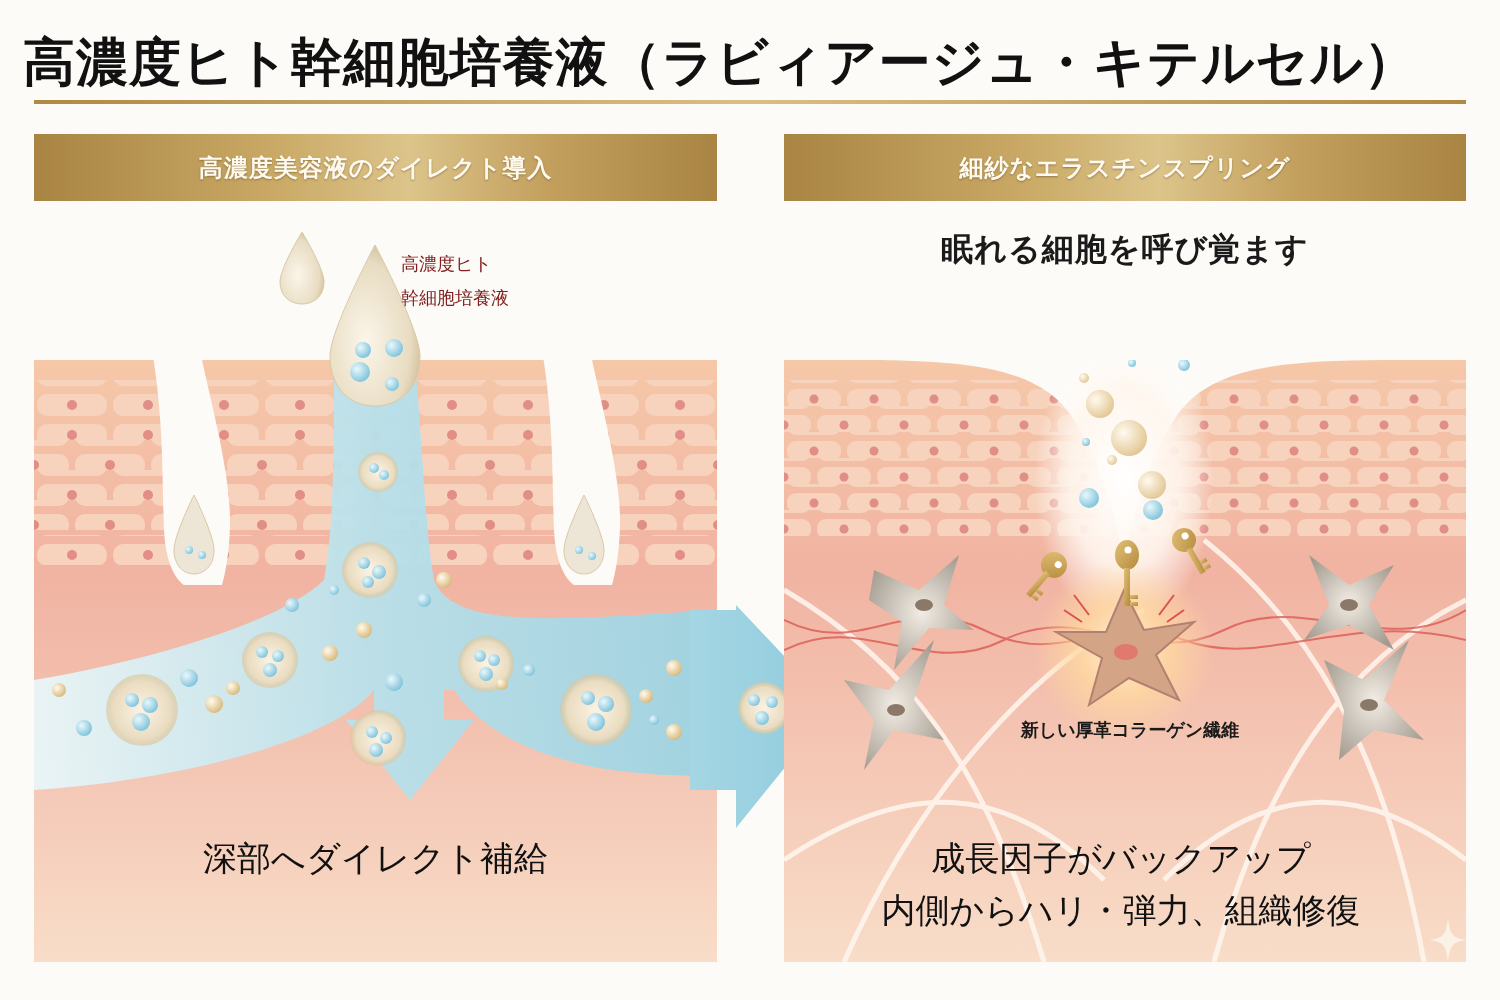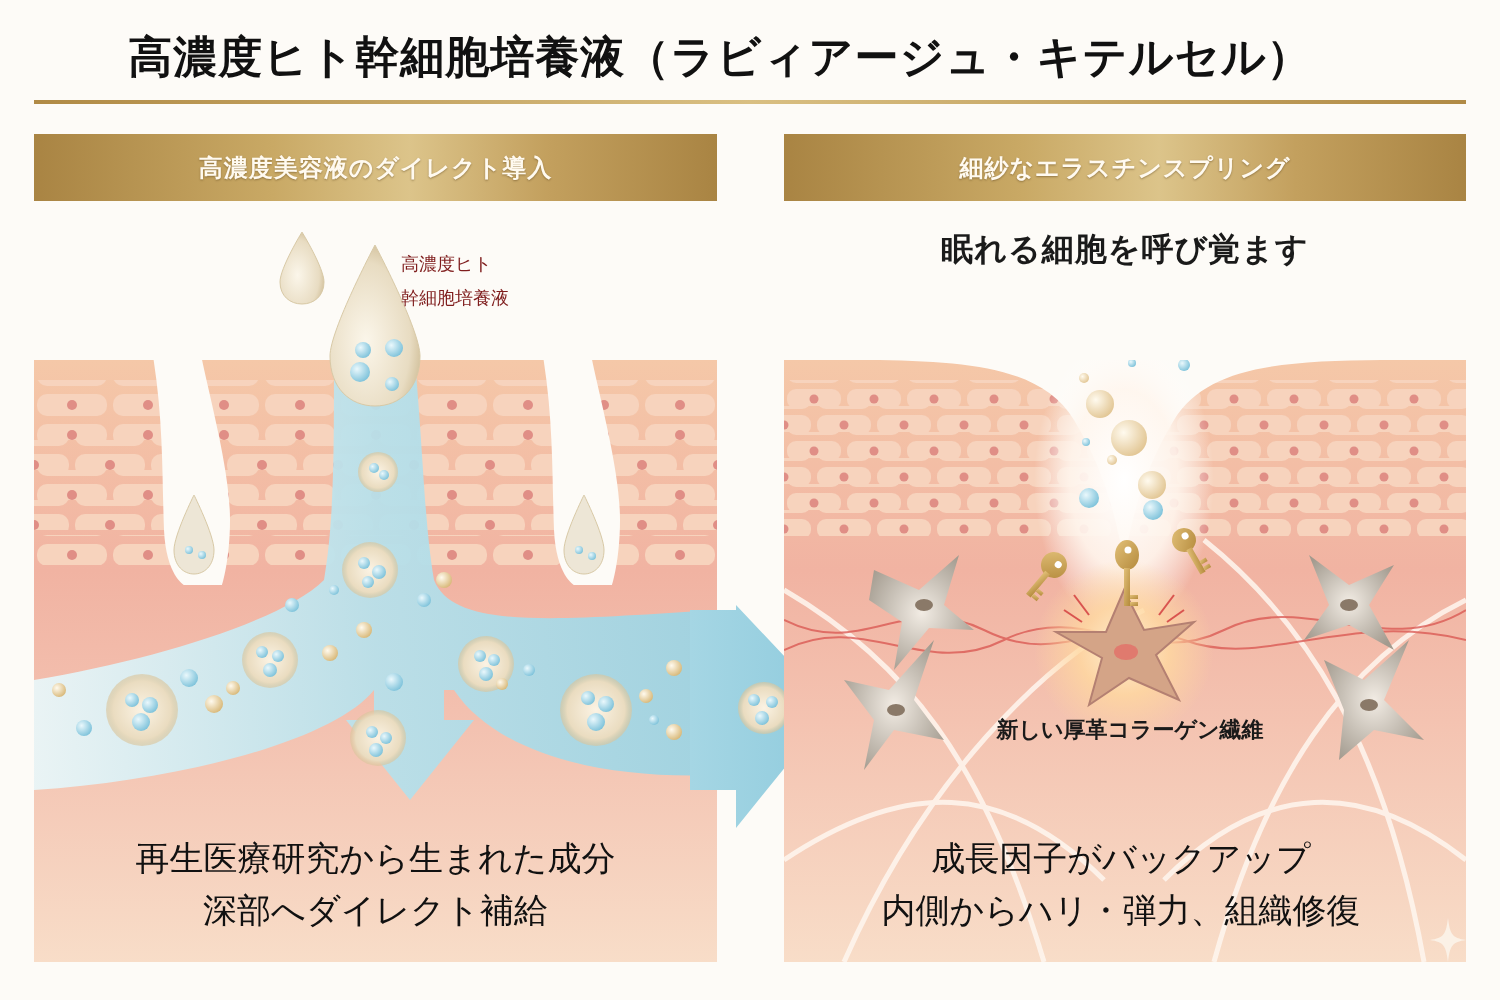--- a/index.html
+++ b/index.html
@@ -8,7 +8,7 @@
 
   .title {
     position: absolute; left: 0; top: 28px; width: 1440px; text-align: center;
-    font-size: 44px; font-weight: bold; letter-spacing: 1px; color: #111;
+    font-size: 52px; font-weight: bold; letter-spacing: 1px; color: #111;
   }
   .title-rule {
     position: absolute; left: 34px; top: 100px; width: 1432px; height: 4px;

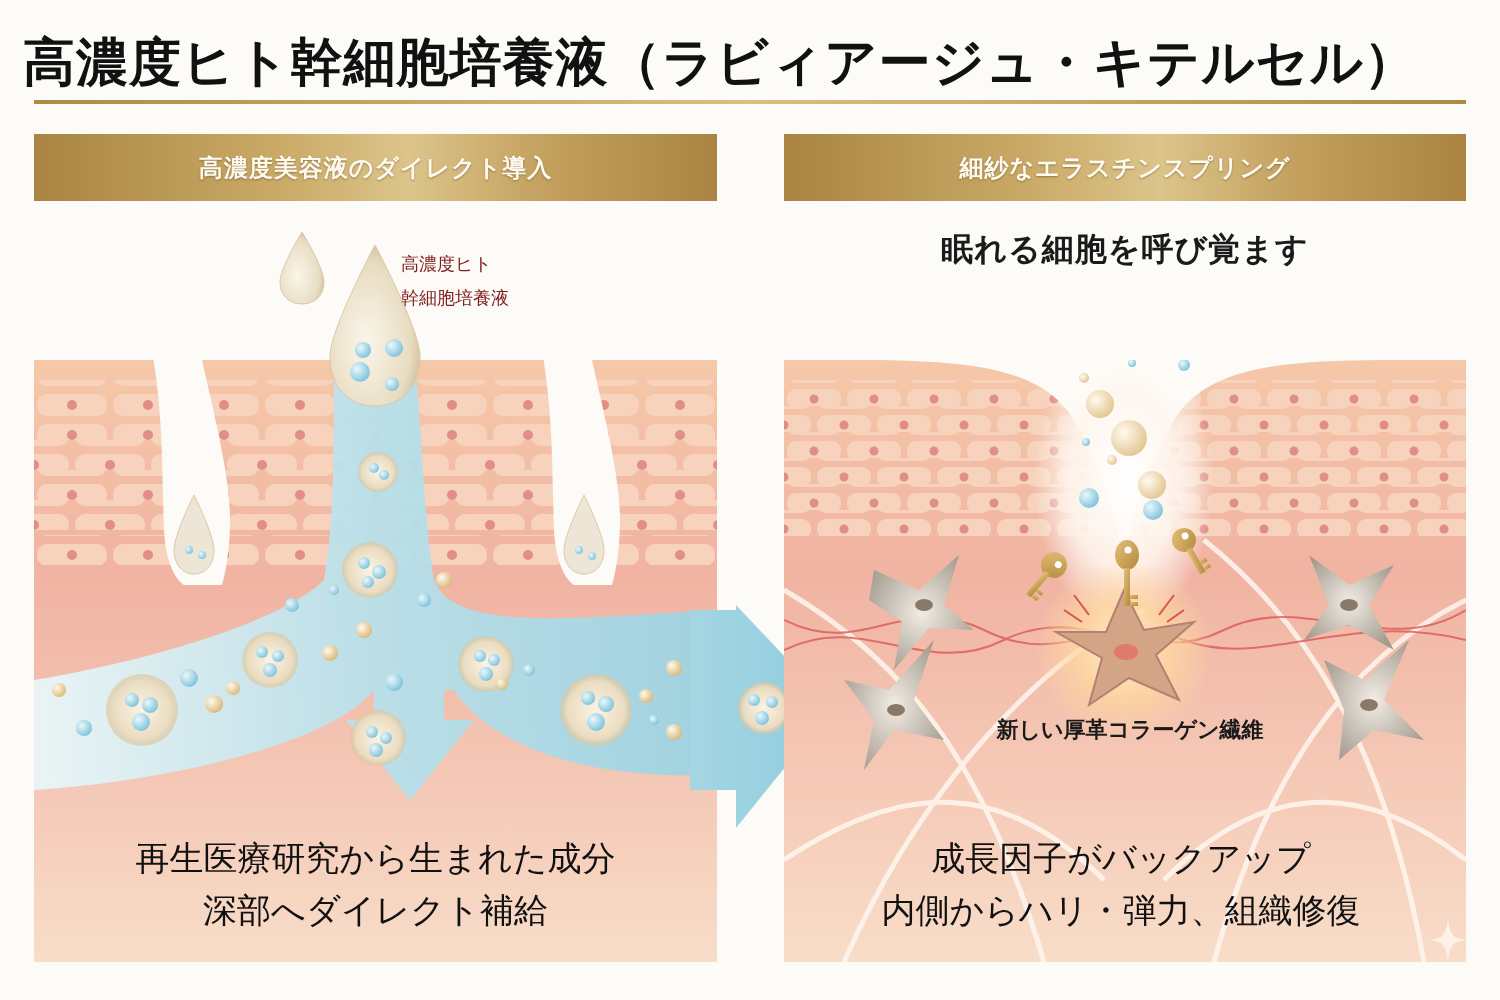--- a/index.html
+++ b/index.html
@@ -44,7 +44,7 @@
   .caption.right { left: 784px; width: 674px; top: 832px; }
   .fiberlabel {
     position: absolute; left: 880px; width: 500px; top: 710px; text-align: center;
-    font-size: 22px; line-height: 40px; color: #1a1a1a; font-weight: bold;
+    font-size: 18px; line-height: 40px; color: #1a1a1a; font-weight: bold;
   }
   .big-arrow { position: absolute; left: 0; top: 0; pointer-events: none; }
   .sparkle {

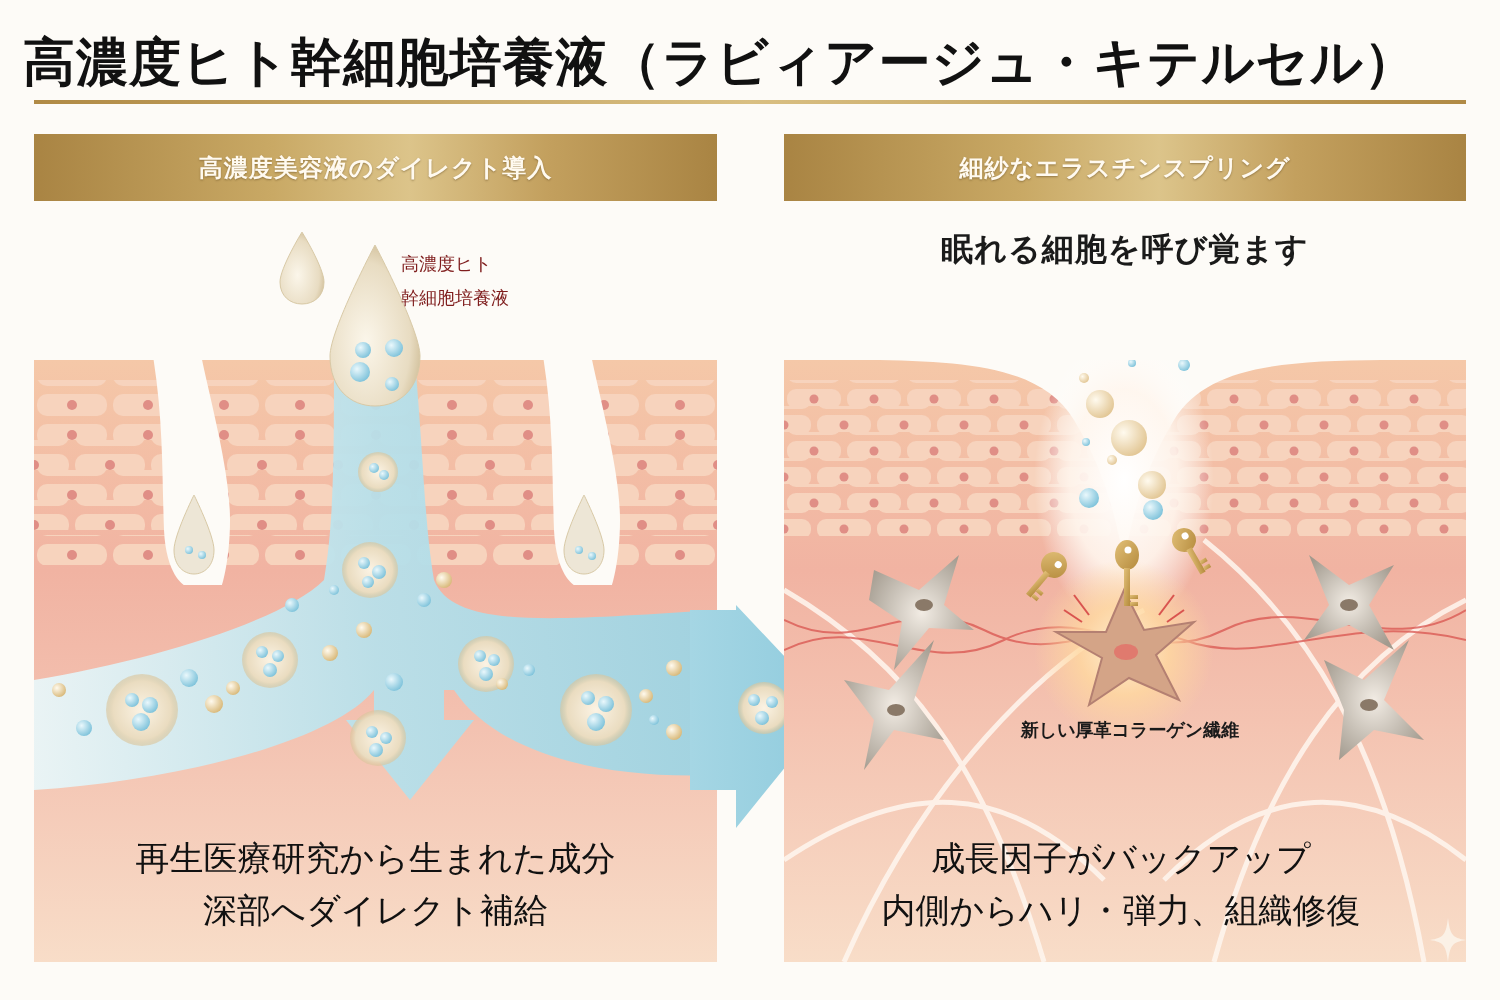--- a/index.html
+++ b/index.html
@@ -346,7 +346,6 @@
 </div>
 
 <div class="caption left">
-  <div>再生医療研究から生まれた成分</div>
   <div>深部へダイレクト補給</div>
 </div>
 <div class="caption right">

